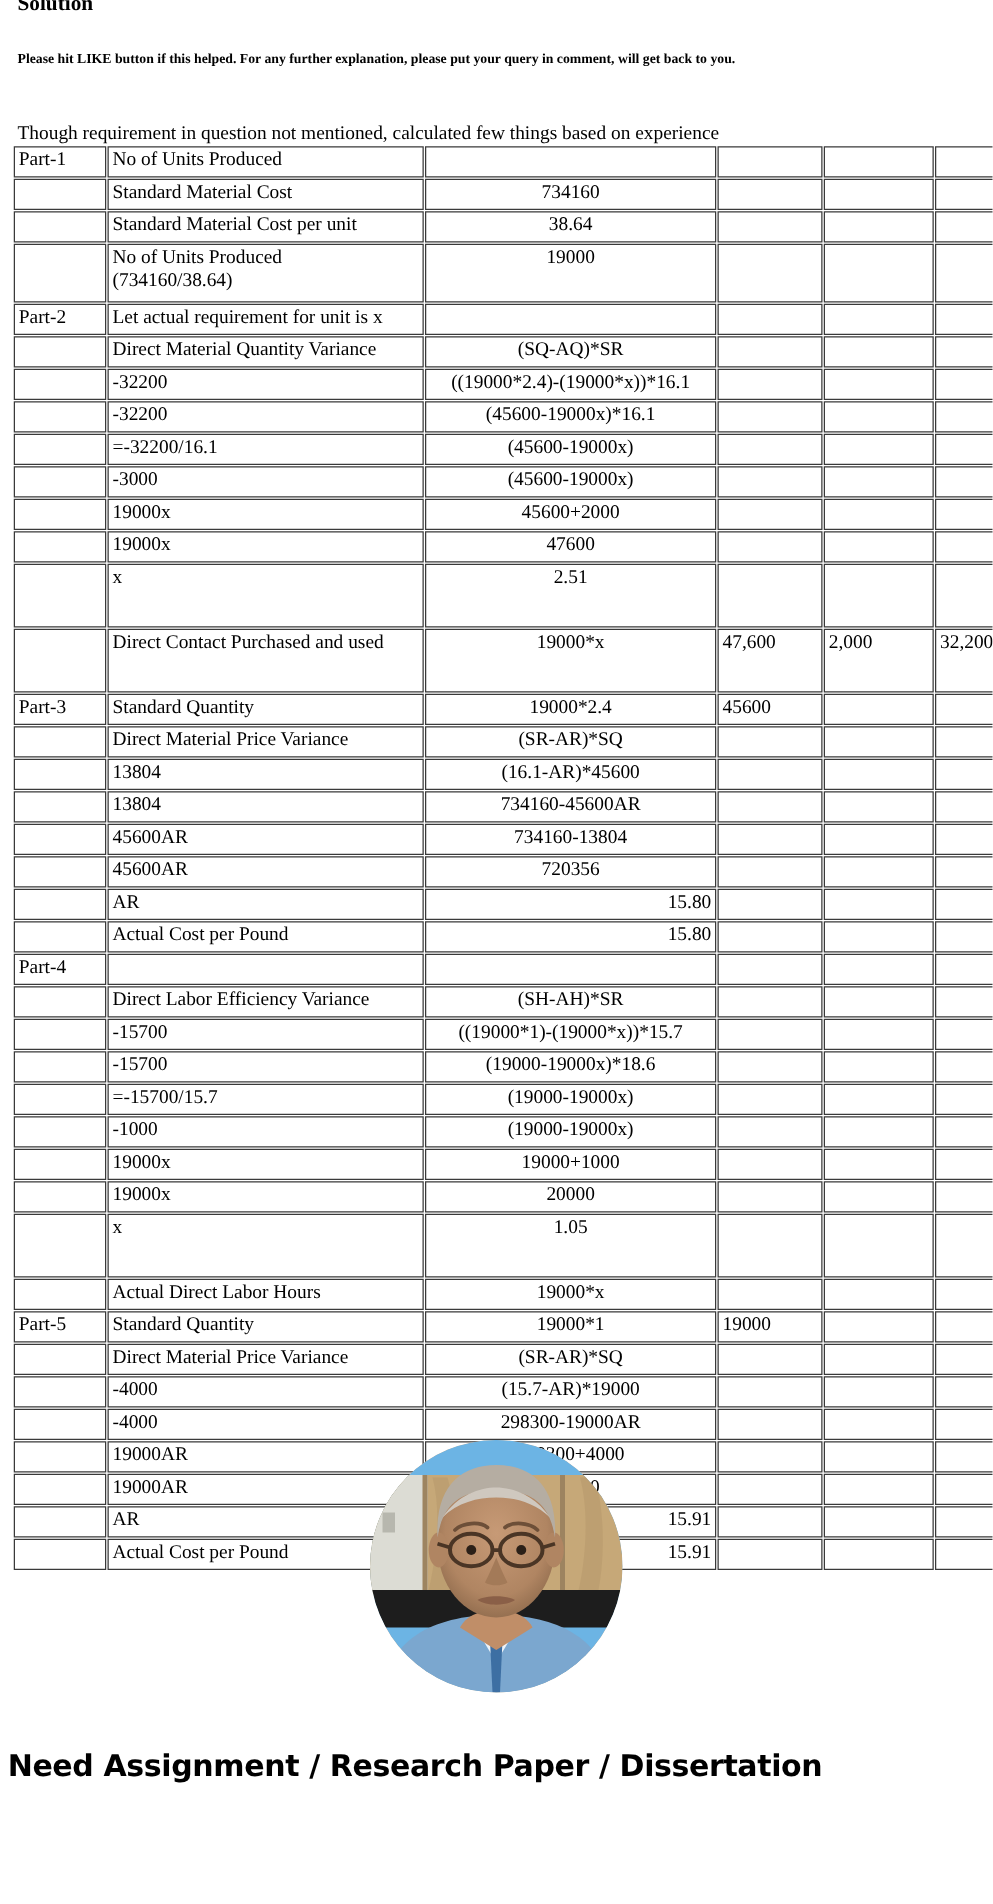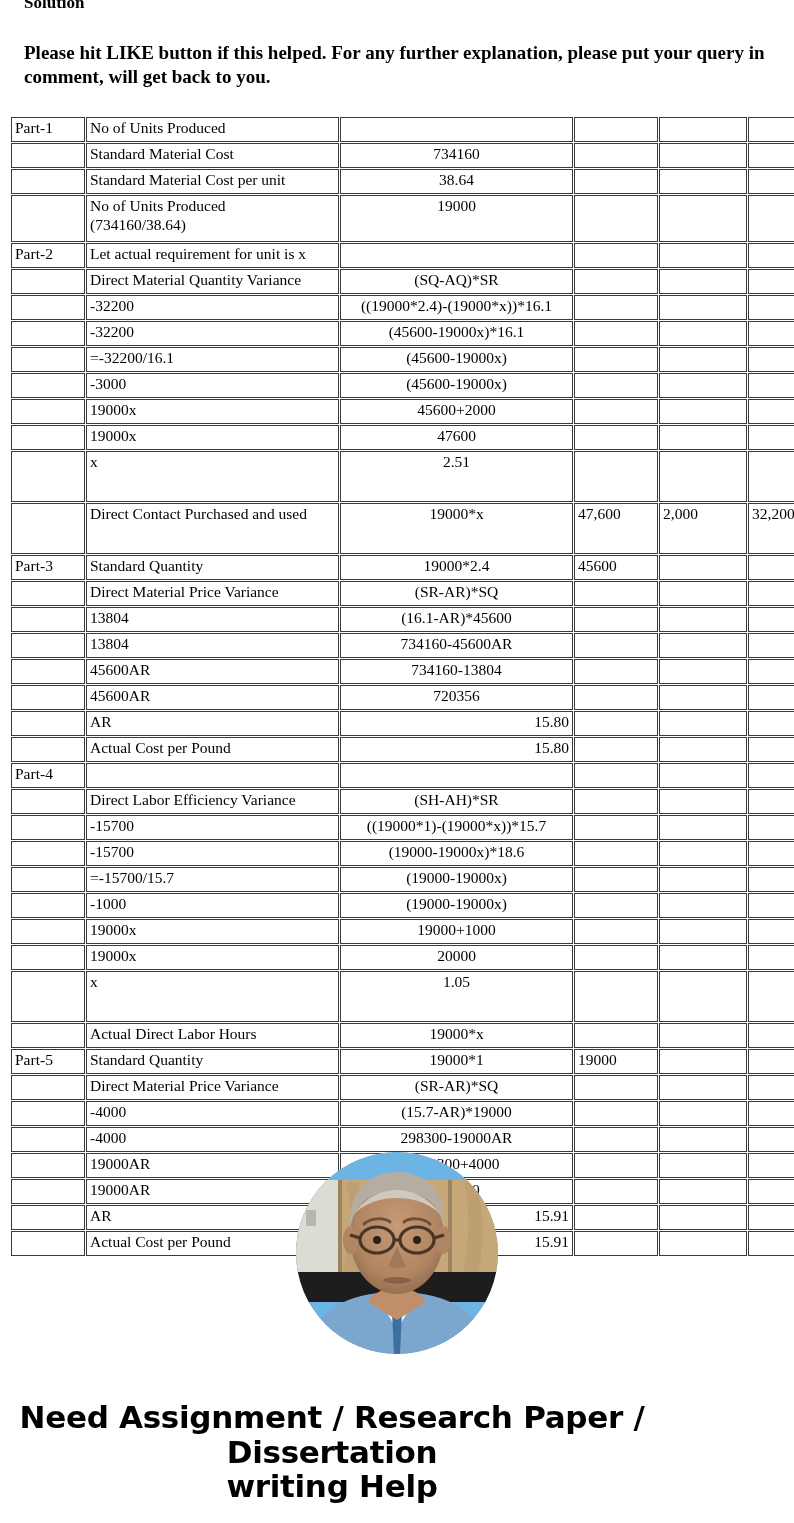--- a/index.html
+++ b/index.html
@@ -22,7 +22,7 @@
 
   
   .intro {
-    padding: 0 24px;
+    padding: 0 14px;
   }
   .solution-heading {
     font-size: 17px;

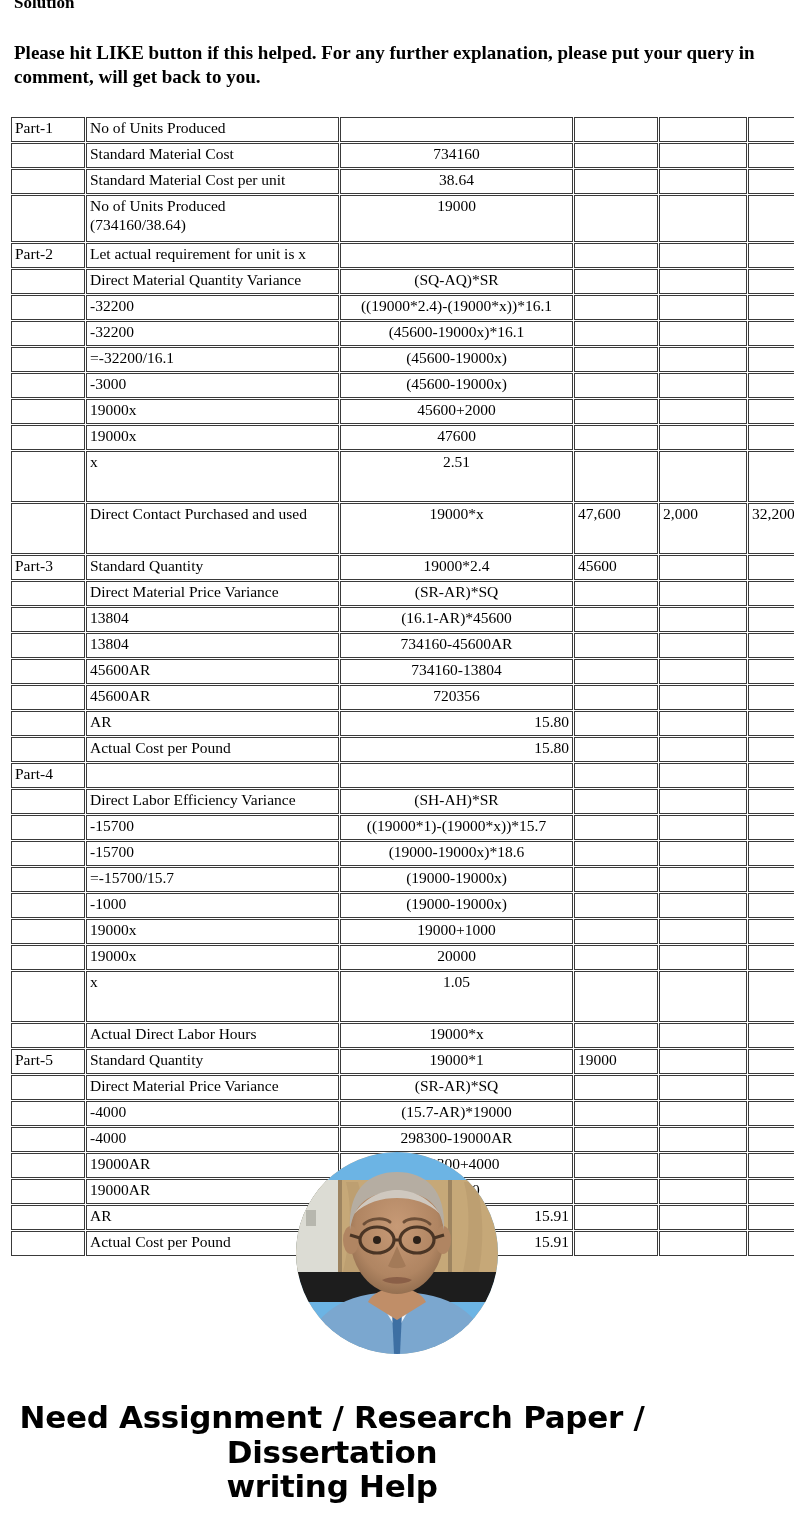--- a/index.html
+++ b/index.html
@@ -33,7 +33,7 @@
     top: -6px;
   }
   .notice {
-    font-size: 19px;
+    font-size: 11px;
     font-weight: bold;
     line-height: 1.25;
     margin: 0;

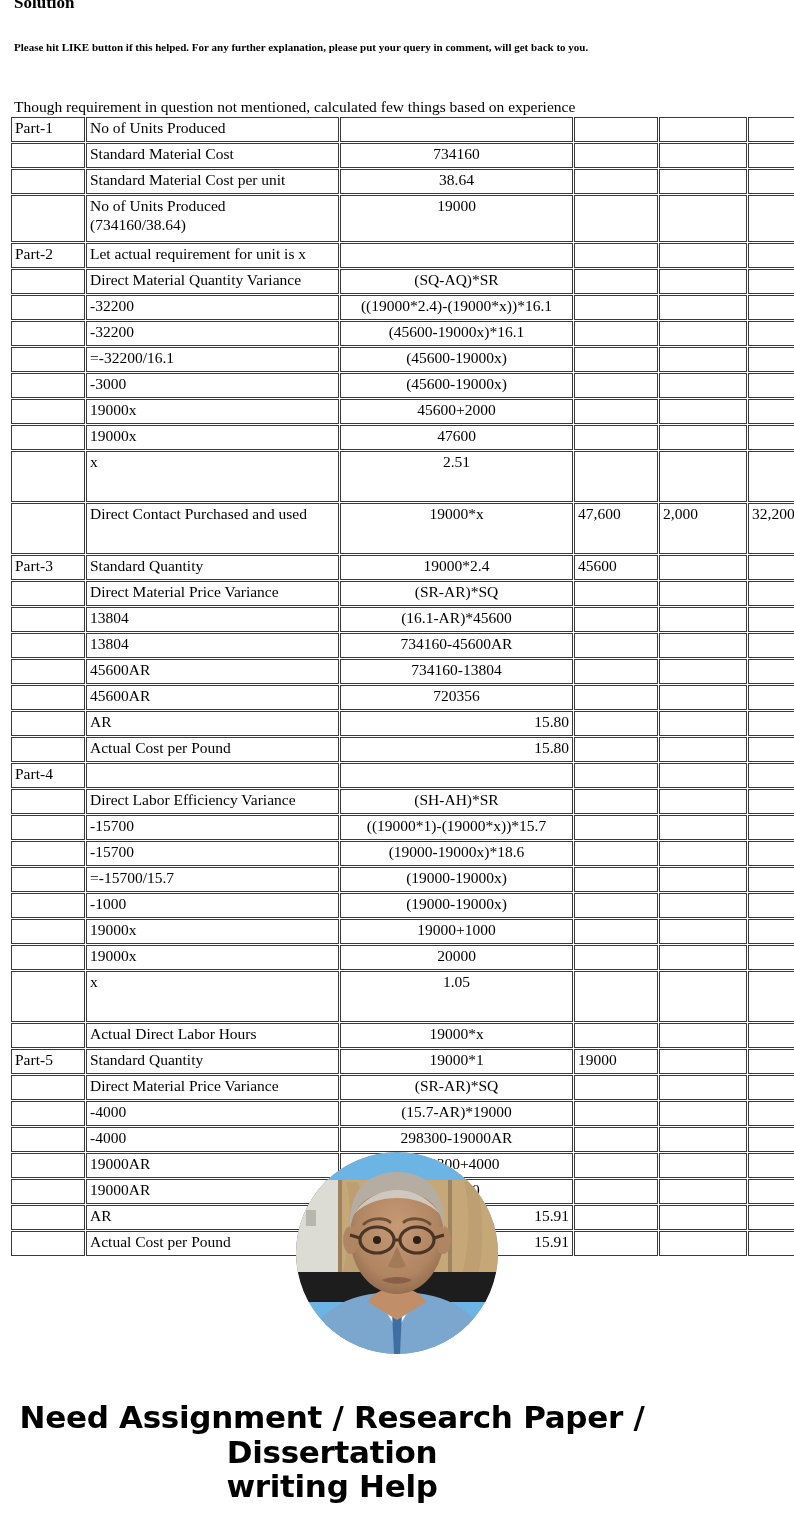--- a/index.html
+++ b/index.html
@@ -116,7 +116,7 @@
     text-align: center;
     font-family: "DejaVu Sans", "Liberation Sans", sans-serif;
     font-weight: bold;
-    font-size: 31px;
+    font-size: 24px;
     line-height: 1.12;
     color: #000000;
     letter-spacing: -0.3px;

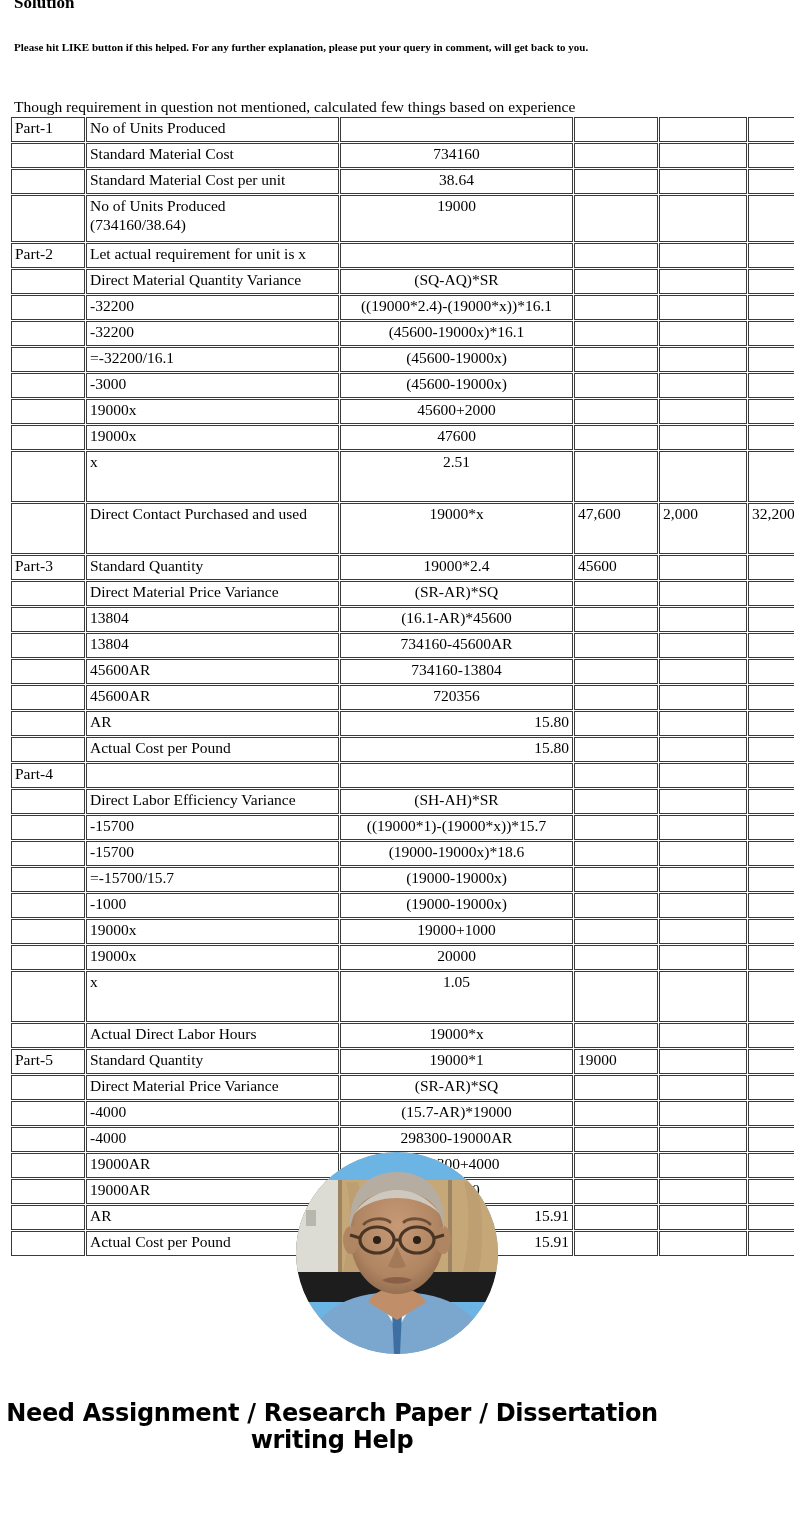--- a/index.html
+++ b/index.html
@@ -512,7 +512,6 @@
 
   <div class="promo">
     <span class="line">Need Assignment / Research Paper / Dissertation</span>
-    <span class="line">writing Help</span>
   </div>
 
 </div>

